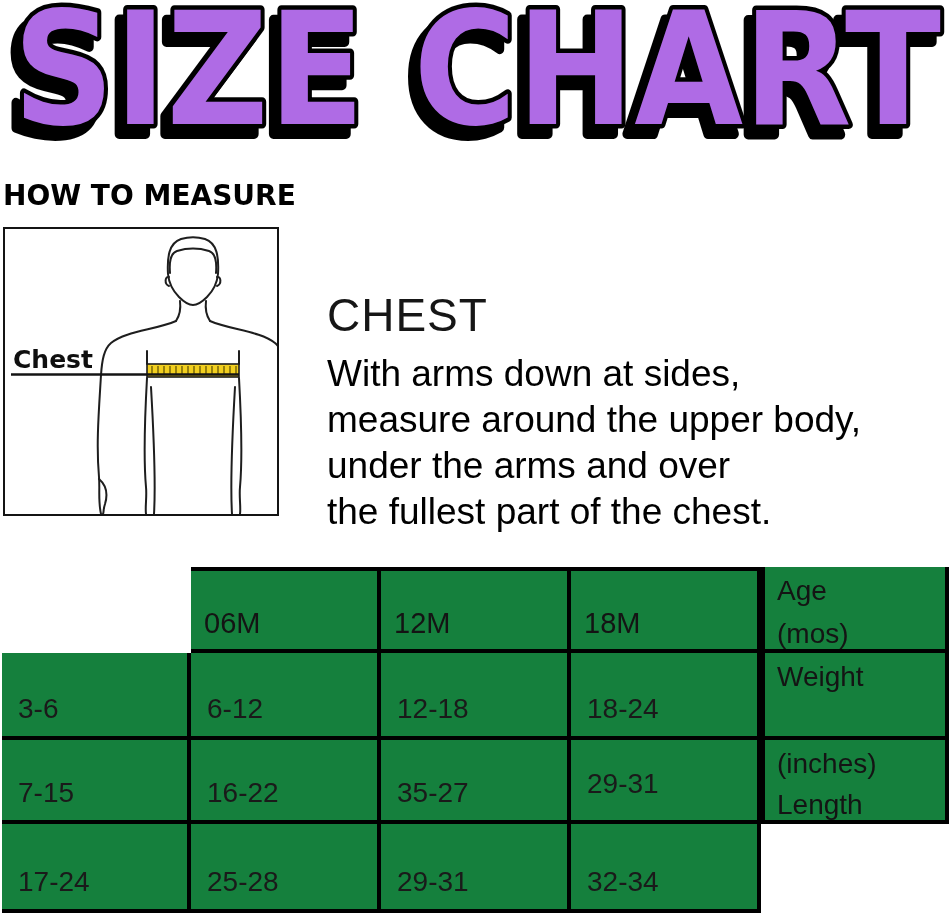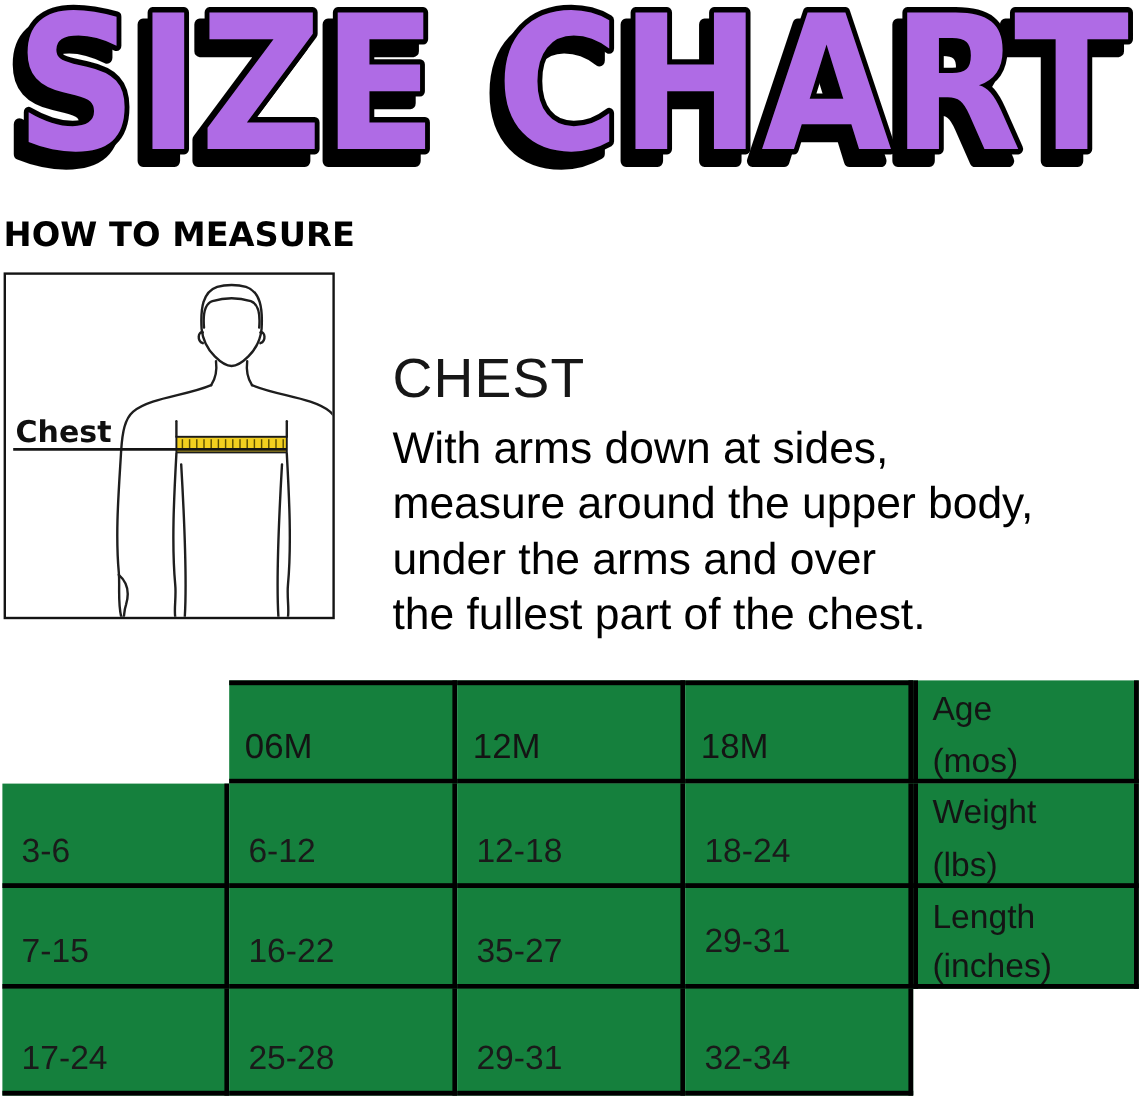--- a/index.html
+++ b/index.html
@@ -122,7 +122,6 @@
 
   <div class="cell leftb lbl">
     <span>Weight</span>
-    <span>(lbs)</span>
   </div>
   <div class="cell val">7-15</div>
   <div class="cell val">16-22</div>

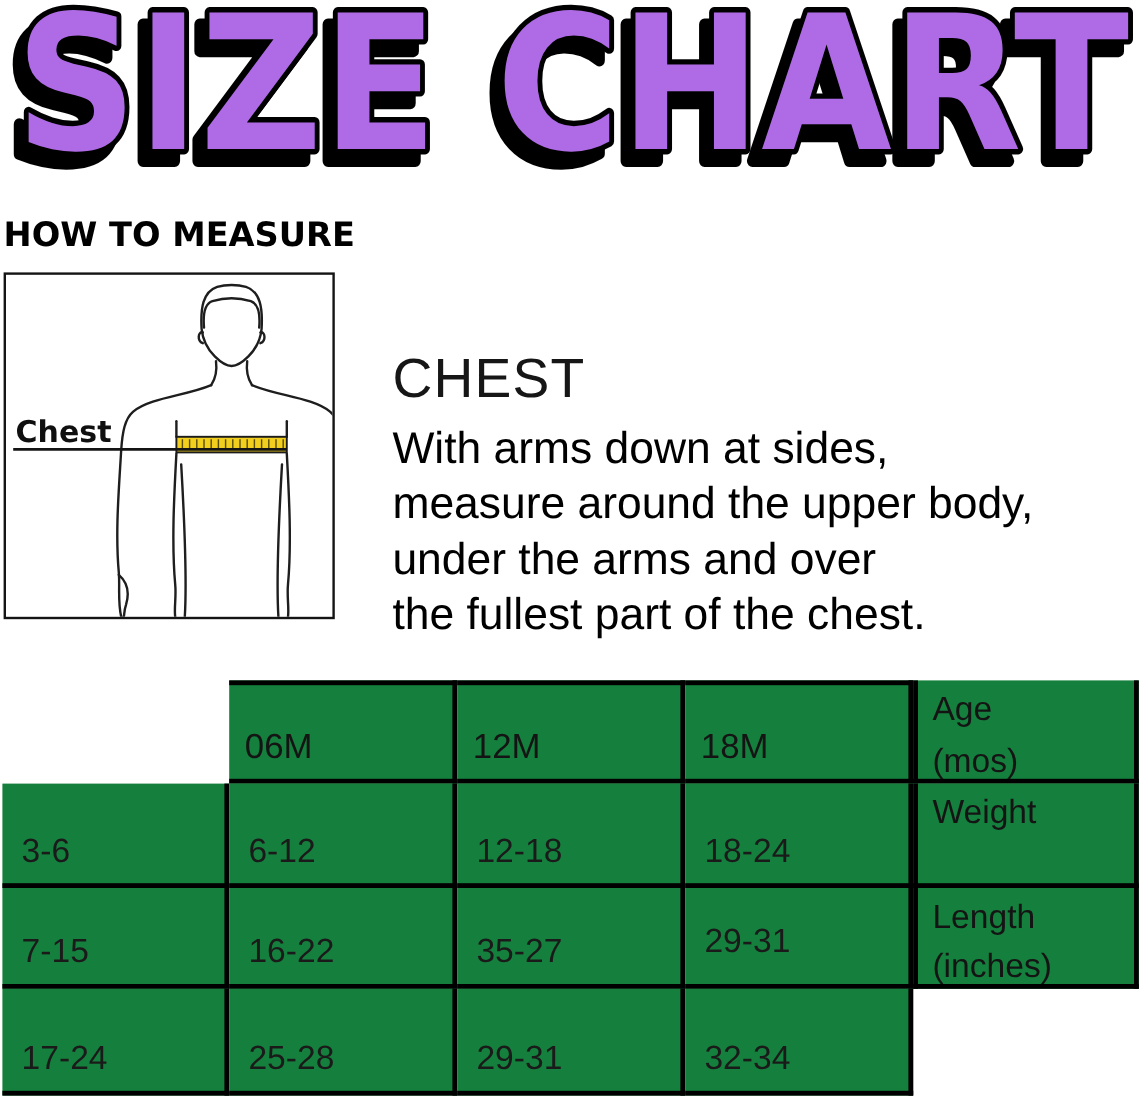--- a/index.html
+++ b/index.html
@@ -129,8 +129,8 @@
   <div class="cell val raise">29-31</div>
 
   <div class="cell leftb lbl">
+    <span>(inches)</span>
     <span>Length</span>
-    <span>(inches)</span>
   </div>
   <div class="cell val">17-24</div>
   <div class="cell val">25-28</div>

